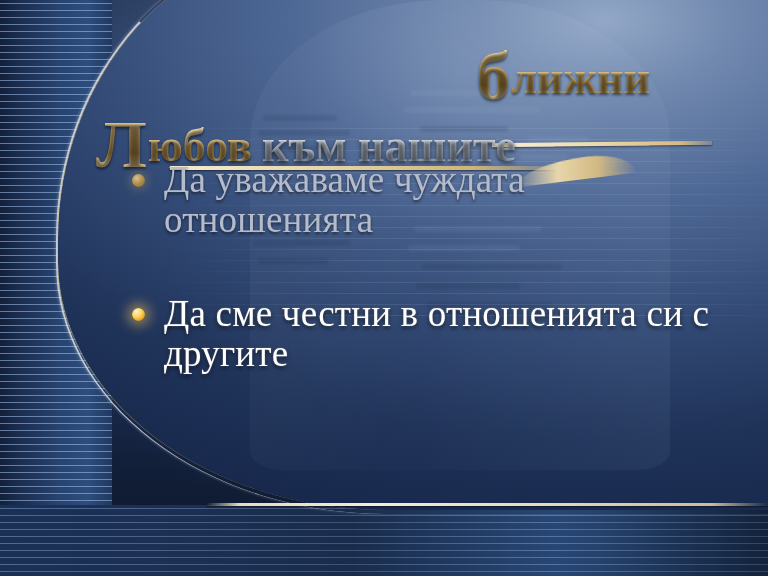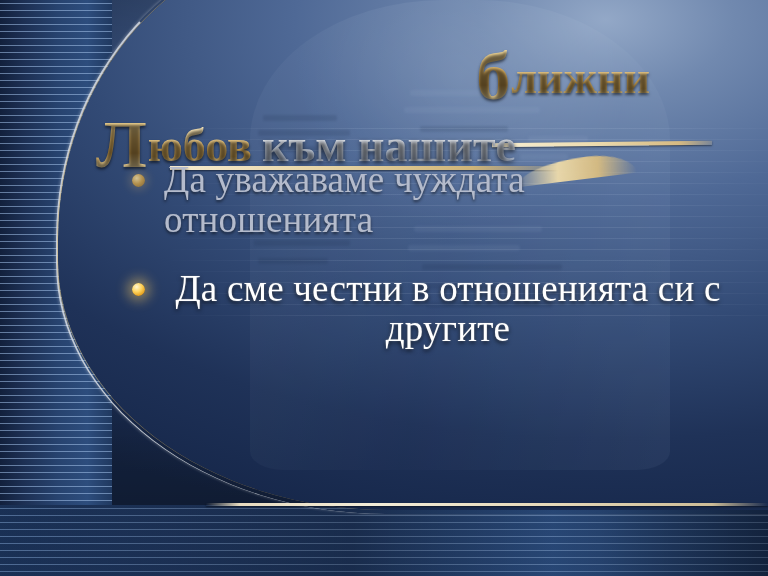--- a/index.html
+++ b/index.html
@@ -273,7 +273,7 @@
       <span class="btext btext-dim">Да уважаваме чуждата отношенията</span>
     </div>
 
-    <div class="bullet" style="margin-top:30px;text-align:center;">
+    <div class="bullet" style="margin-top:55px;">
       <span class="dot dot-on"></span>
       <span class="btext btext-on">Да сме честни в отношенията си с другите</span>
     </div>

